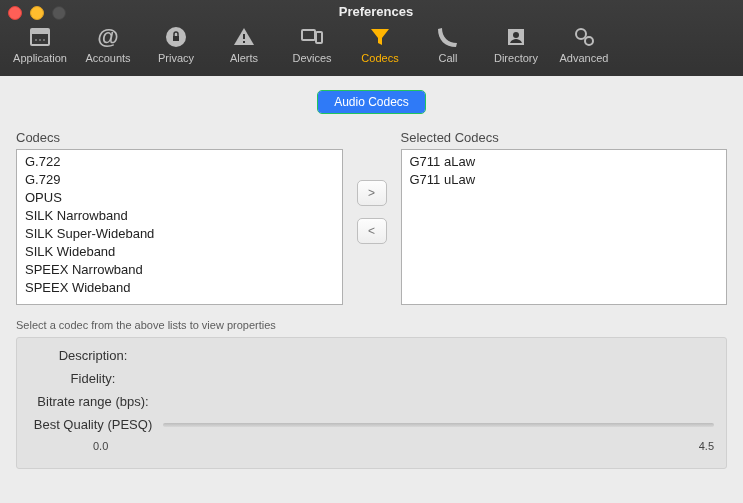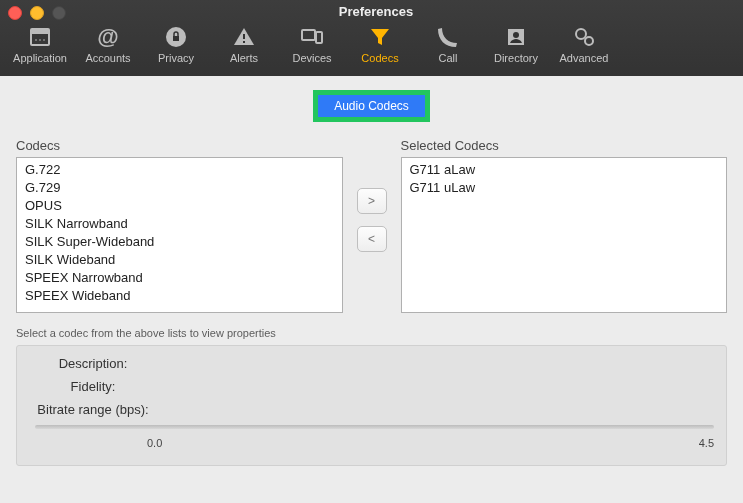--- a/index.html
+++ b/index.html
@@ -19,7 +19,7 @@
   .tbitem .lbl{font-size:11px;color:#c8c8c8;}
   .tbitem.active .lbl{color:#ffb400;}
   .body{flex:1;padding:14px 10px 10px 10px;display:flex;flex-direction:column;}
-  .seg{align-self:center;display:flex;border:5px solid #22c55e;border-radius:0;overflow:hidden;height:22px;margin-bottom:16px;}
+  .seg{align-self:center;display:flex;border:1px solid #22c55e;border-radius:5px;overflow:hidden;height:22px;margin-bottom:16px;}
   .seg button{border:none;background:#fff;padding:0 16px;font-size:12px;cursor:default;height:100%;}
   .seg button.sel{background:#2f7af7;color:#fff;}
   .seg button+button{border-left:1px solid #b5b5b5;}

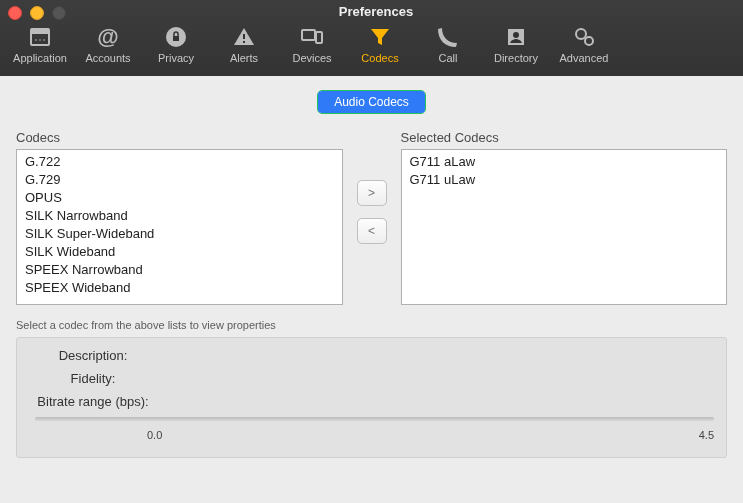--- a/index.html
+++ b/index.html
@@ -184,6 +184,7 @@
             <span class="plabel">Bitrate range (bps):</span>
           </div>
       <div class="prow">
+        <span class="plabel">Best Quality (PESQ)</span>
         <div class="slider"></div>
       </div>
       <div class="slider-ticks">

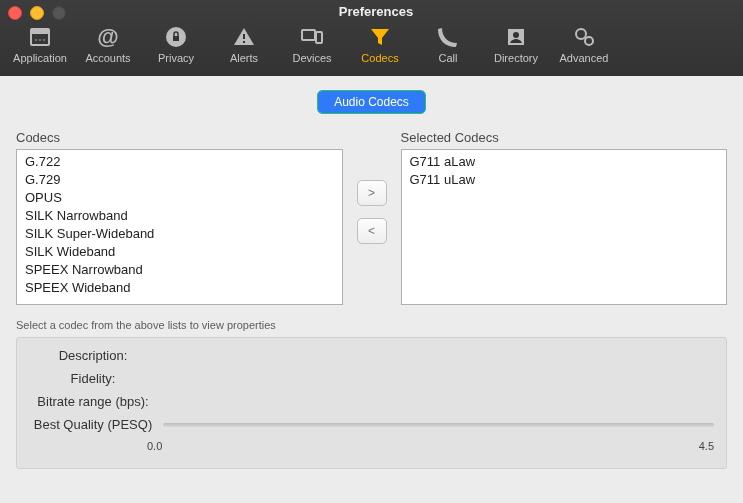--- a/index.html
+++ b/index.html
@@ -38,7 +38,7 @@
   .prow{display:flex;align-items:center;margin-bottom:8px;font-size:13px;color:#333;}
   .plabel{min-width:128px;text-align:center;}
   .slider{flex:1;height:4px;background:linear-gradient(#bcbcbc,#d8d8d8);border-radius:2px;margin-left:6px;position:relative;}
-  .slider-ticks{display:flex;justify-content:space-between;font-size:11px;color:#444;margin-left:118px;margin-top:2px;}
+  .slider-ticks{display:flex;justify-content:space-between;font-size:11px;color:#444;margin-left:64px;margin-top:2px;}
 </style>
 </head>
 <body>

